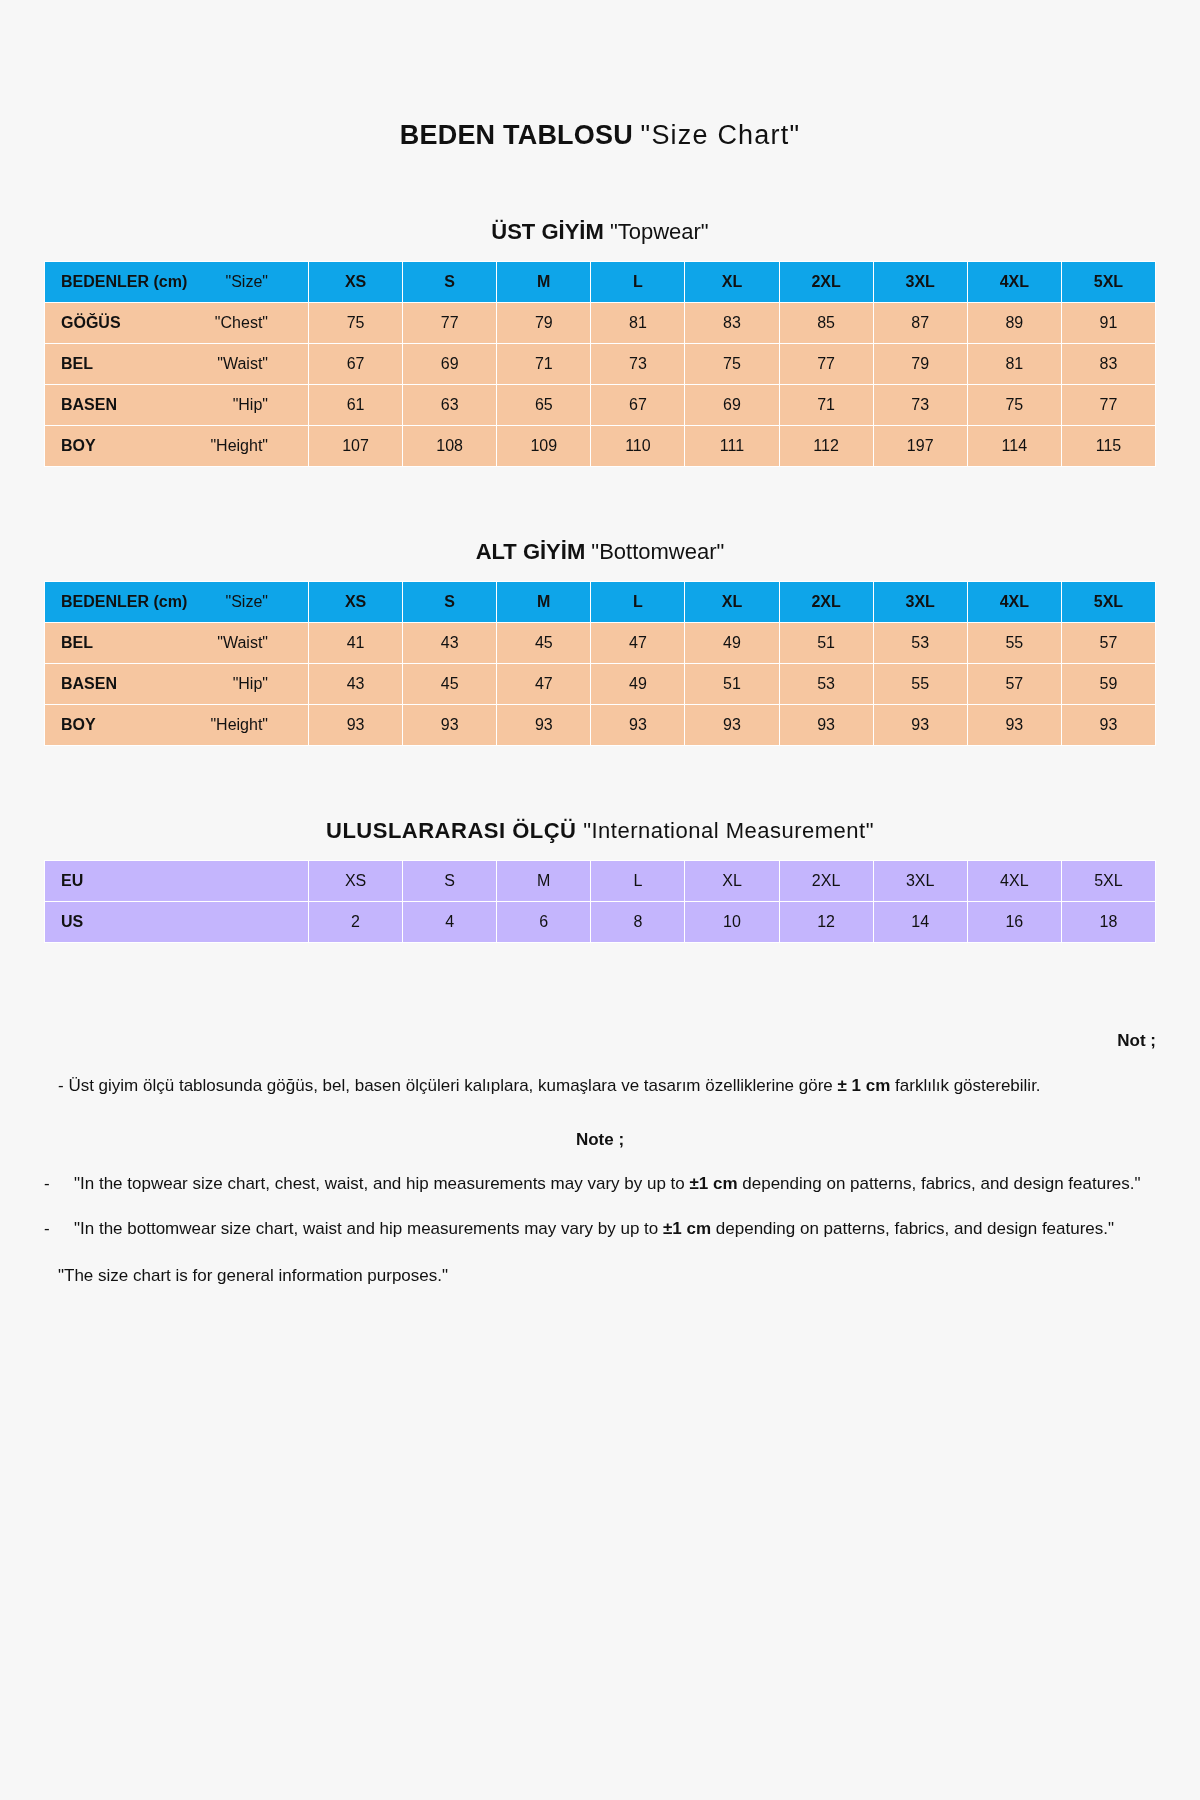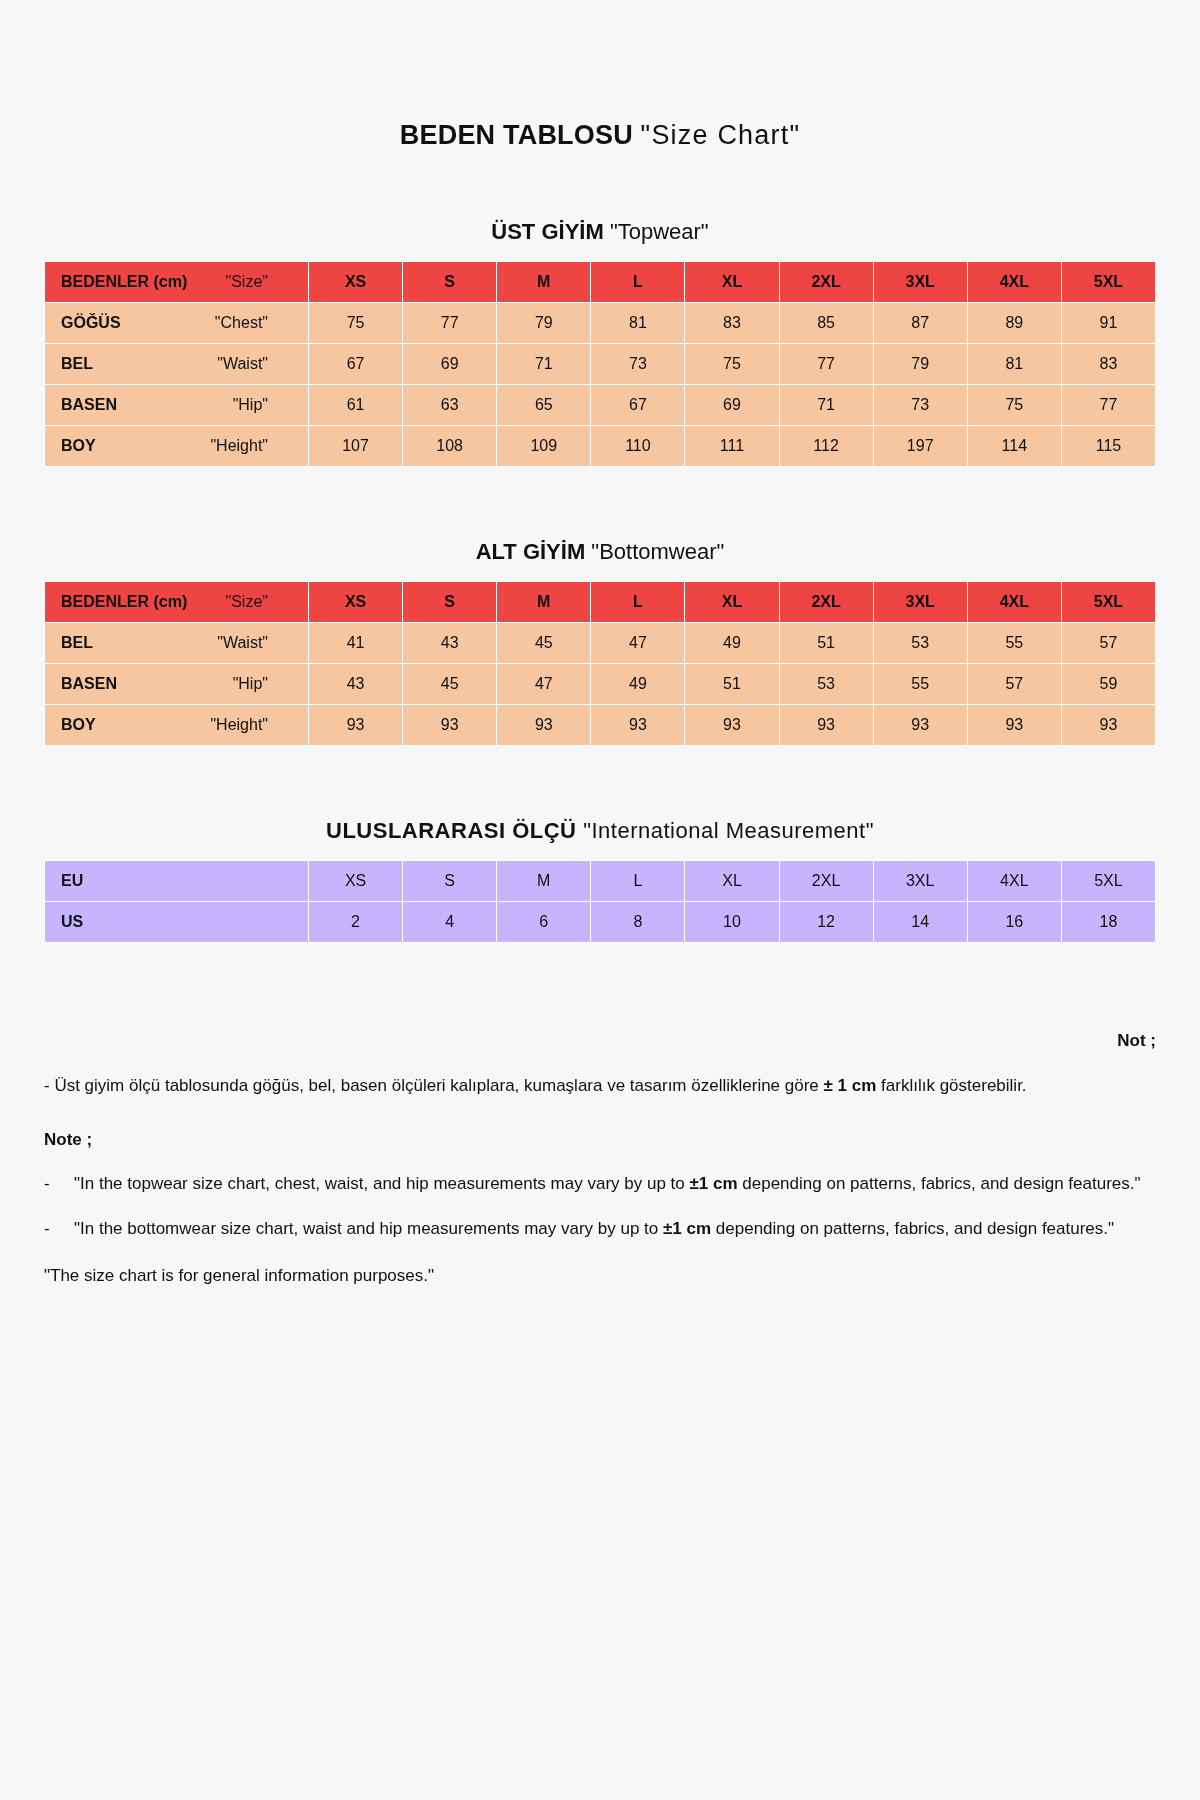--- a/index.html
+++ b/index.html
@@ -90,7 +90,7 @@
 
   
   .tbl-warm td { background: #f6c6a0; }
-  .tbl-warm tr.head td { background: #ef4444; font-weight: bold; }
+  .tbl-warm tr.head td { background: #0ea5e9; font-weight: bold; }
   .tbl-warm td.num { font-weight: normal; }
 
   

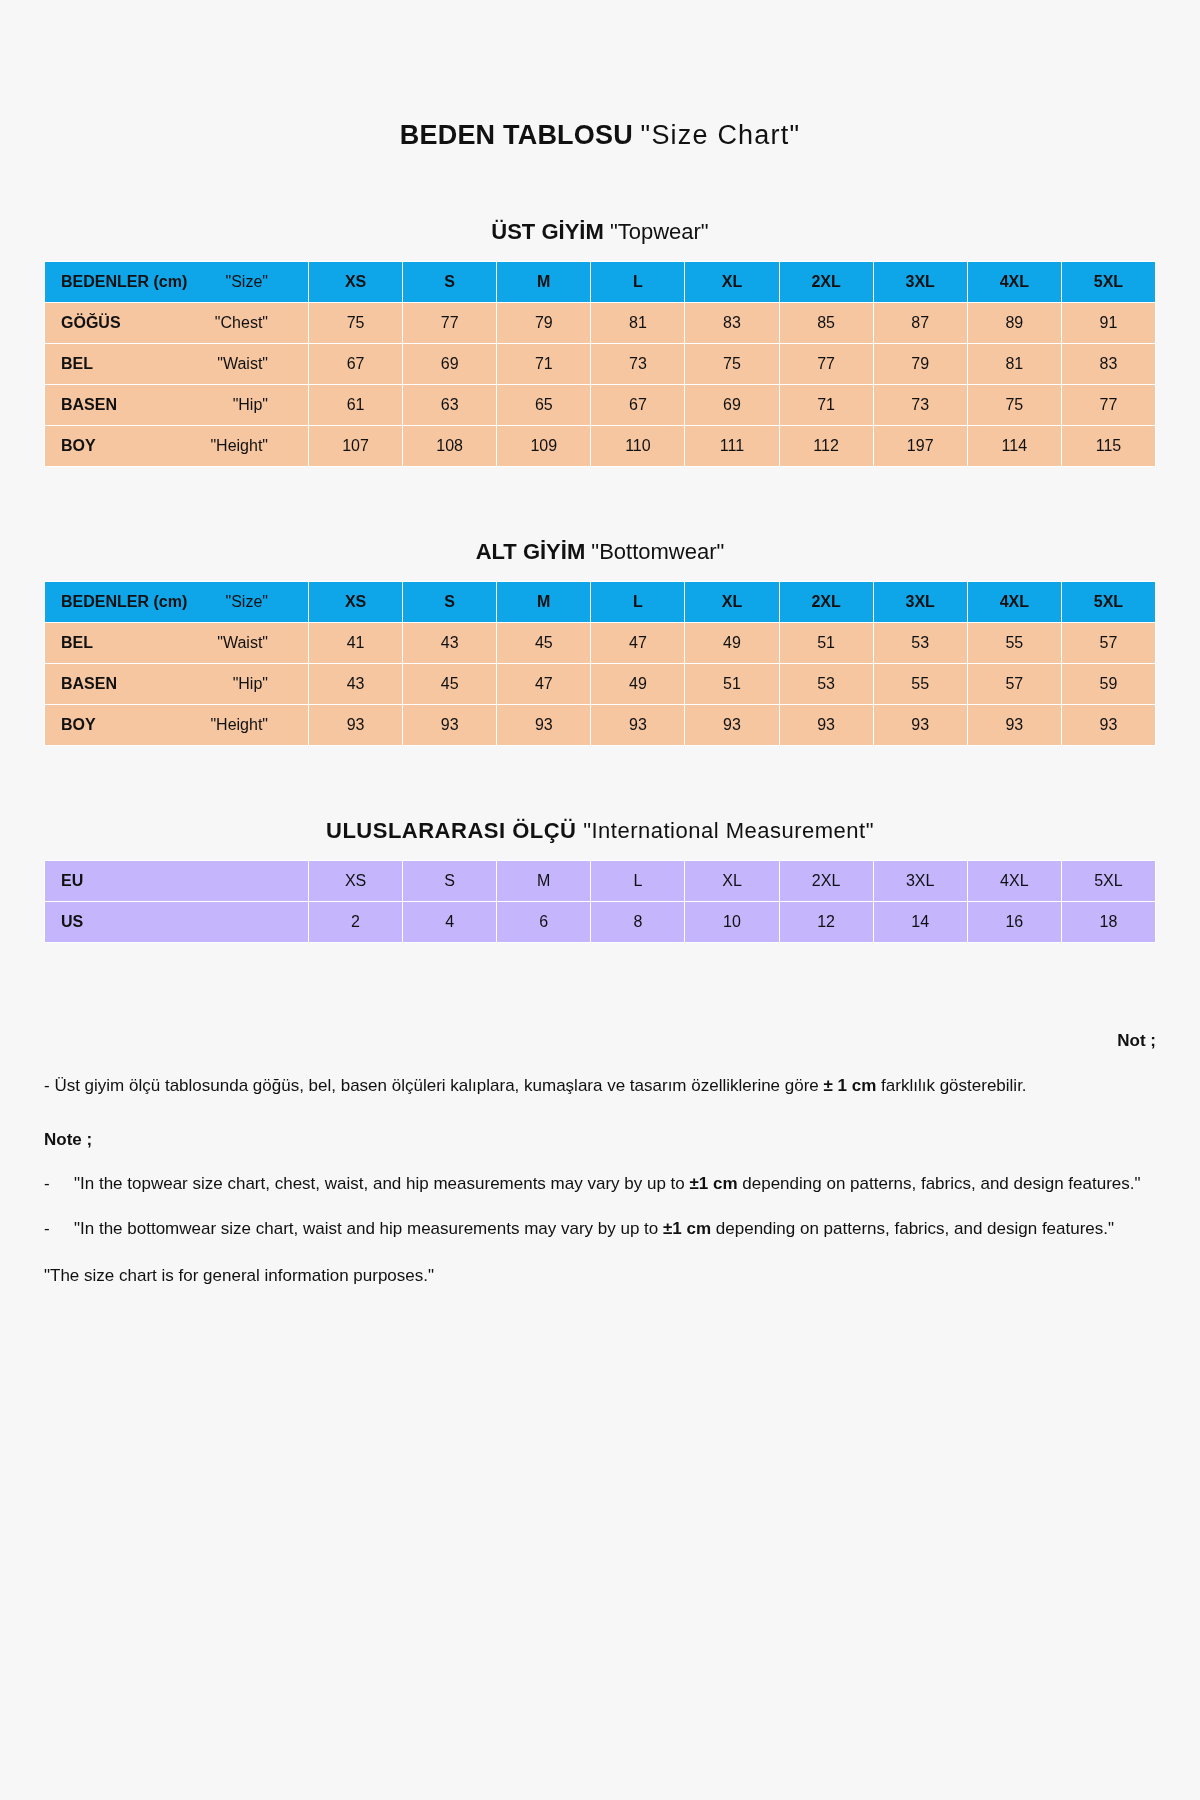--- a/index.html
+++ b/index.html
@@ -115,7 +115,7 @@
     text-align: right;
   }
   .notes p {
-    margin: 0 0 26px 0;
+    margin: 0 0 26px 14px;
   }
   .notes .heading2 {
     font-weight: bold;

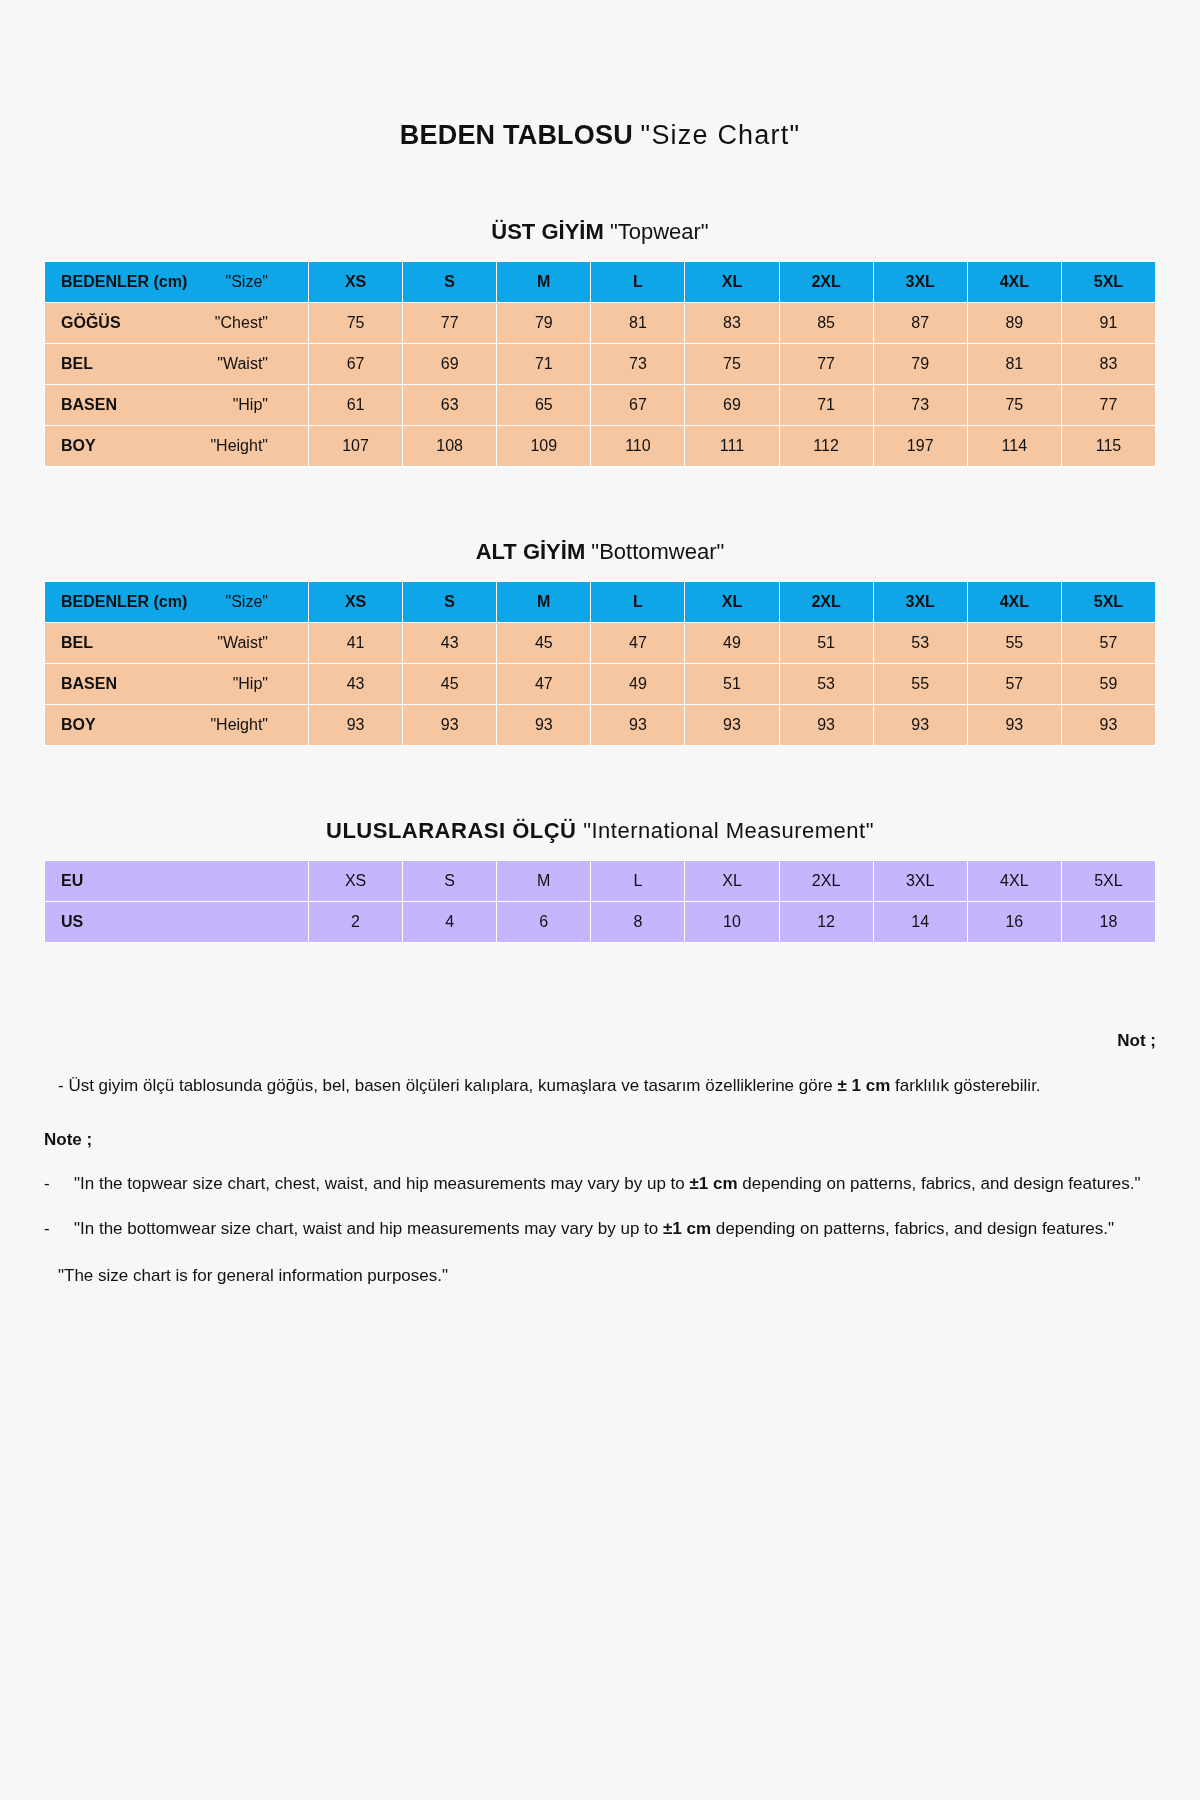--- a/index.html
+++ b/index.html
@@ -121,6 +121,7 @@
     font-weight: bold;
     font-size: 17px;
     margin: 30px 0 18px 0;
+    text-align: center;
   }
   .notes ul {
     list-style: none;

